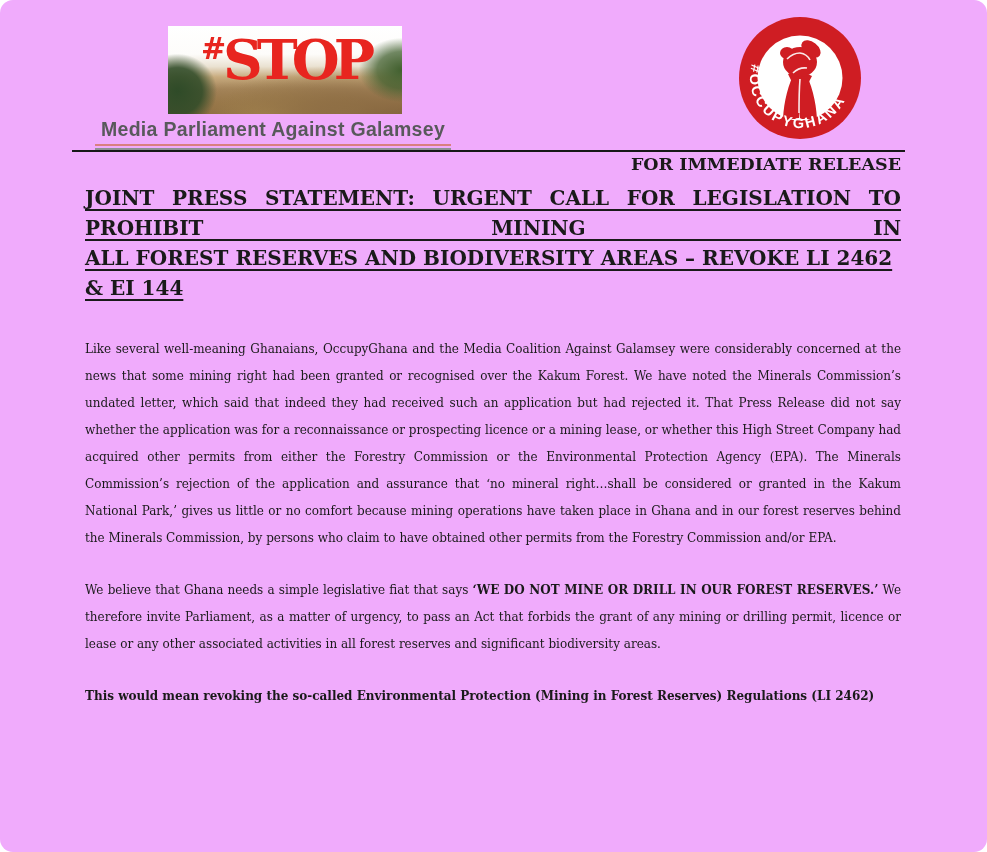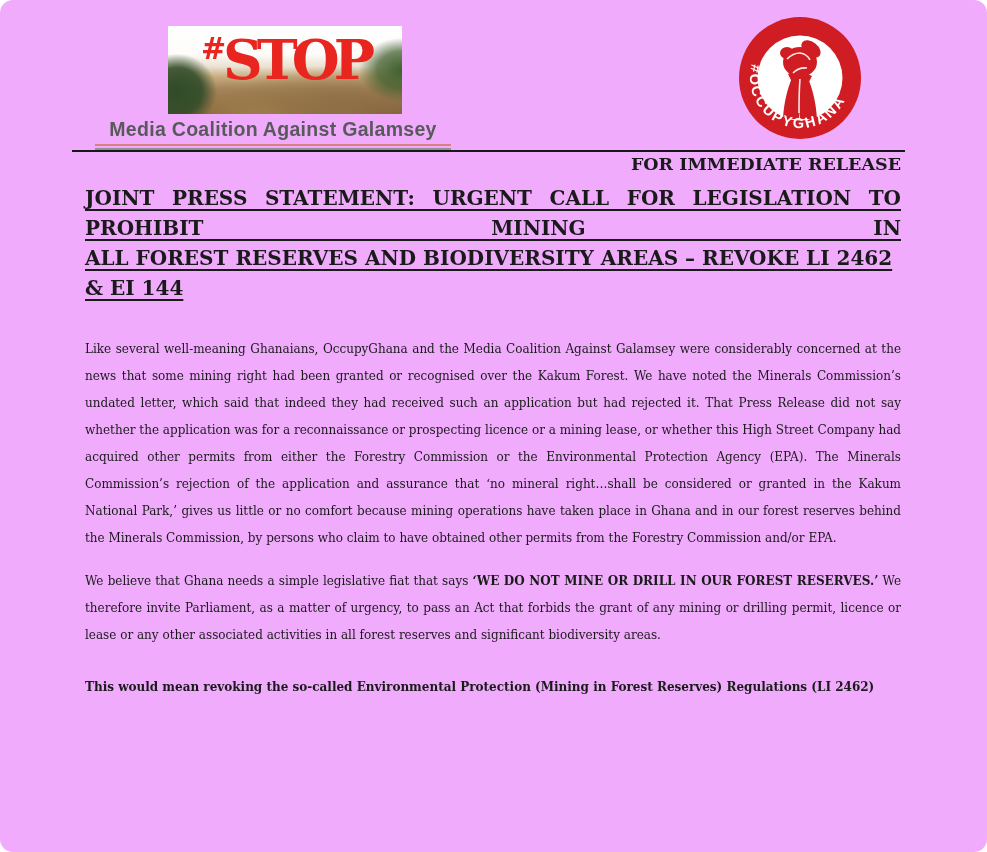--- a/index.html
+++ b/index.html
@@ -75,7 +75,7 @@
           <span class="hash-glyph">#</span><span class="stop-word">STOP</span>
         </div>
       </div>
-      <div class="mcag-caption">Media Coalition Against Galamsey</div>
+      <div class="mcag-caption">Media Parliament Against Galamsey</div>
       <div class="mcag-underline"></div>
     </div>
 

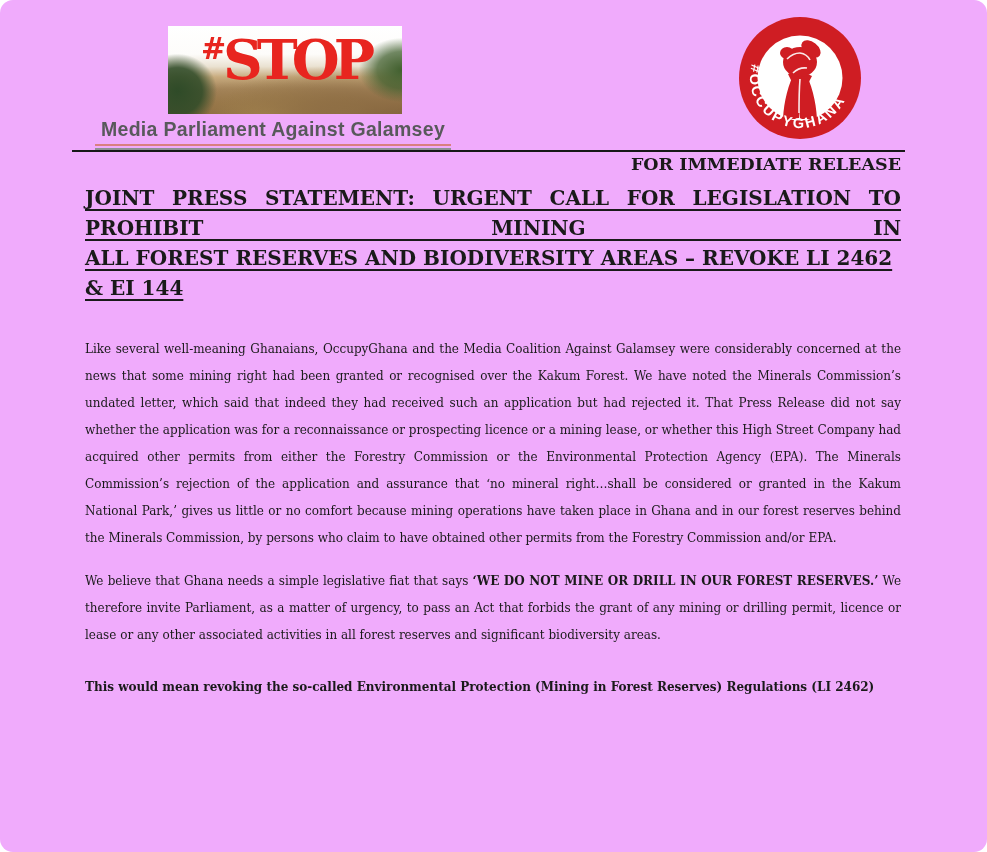--- a/index.html
+++ b/index.html
@@ -59,7 +59,7 @@
   .para { margin:0; text-align:justify; font-size:12px; line-height:27px; }
   .para b { font-weight:bold; }
   .p1 { margin-top:33px; }
-  .p2 { margin-top:16px; }
+  .p2 { margin-top:25px; }
   .p3 { margin-top:25px; }
 </style>
 </head>

